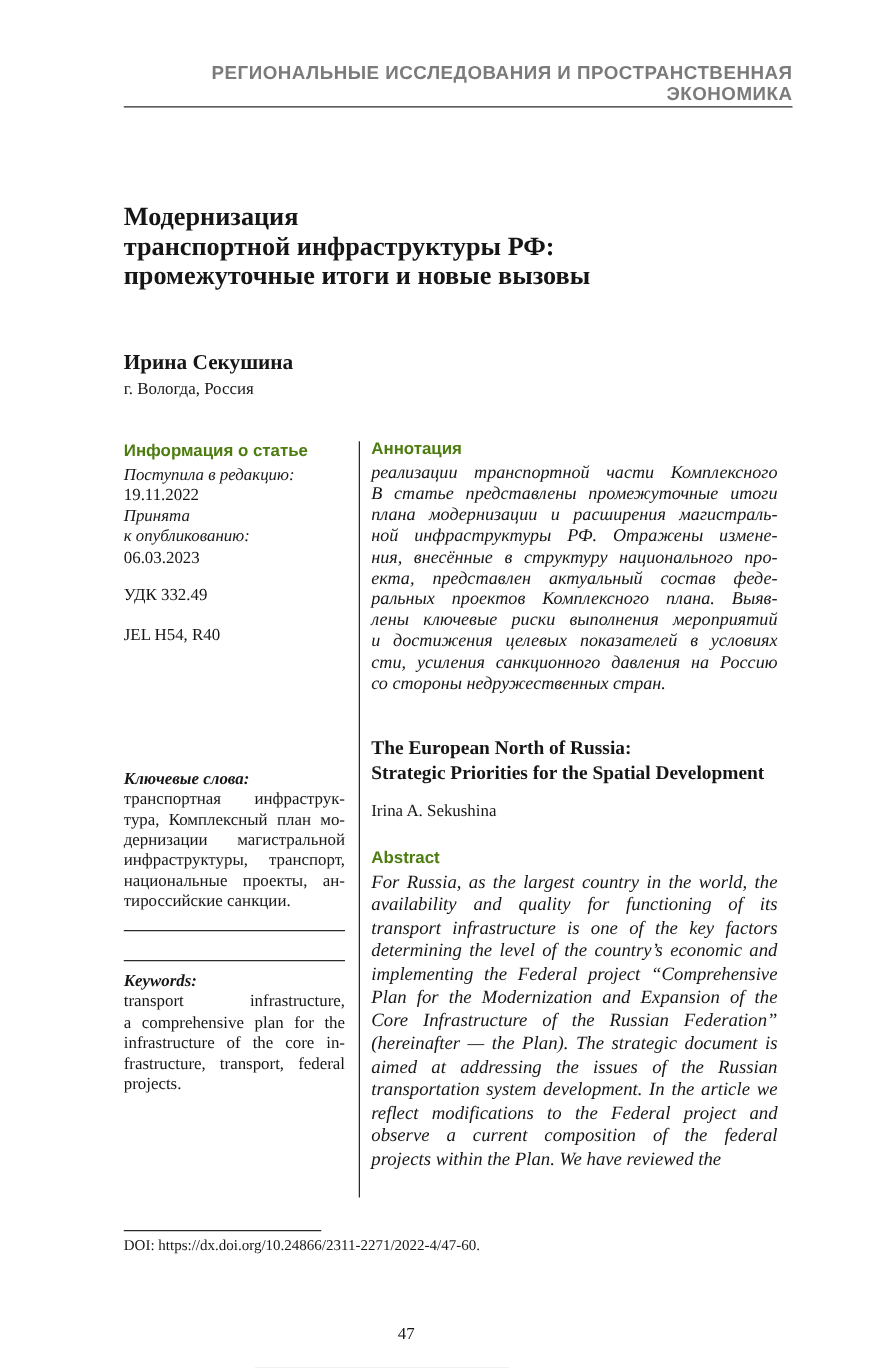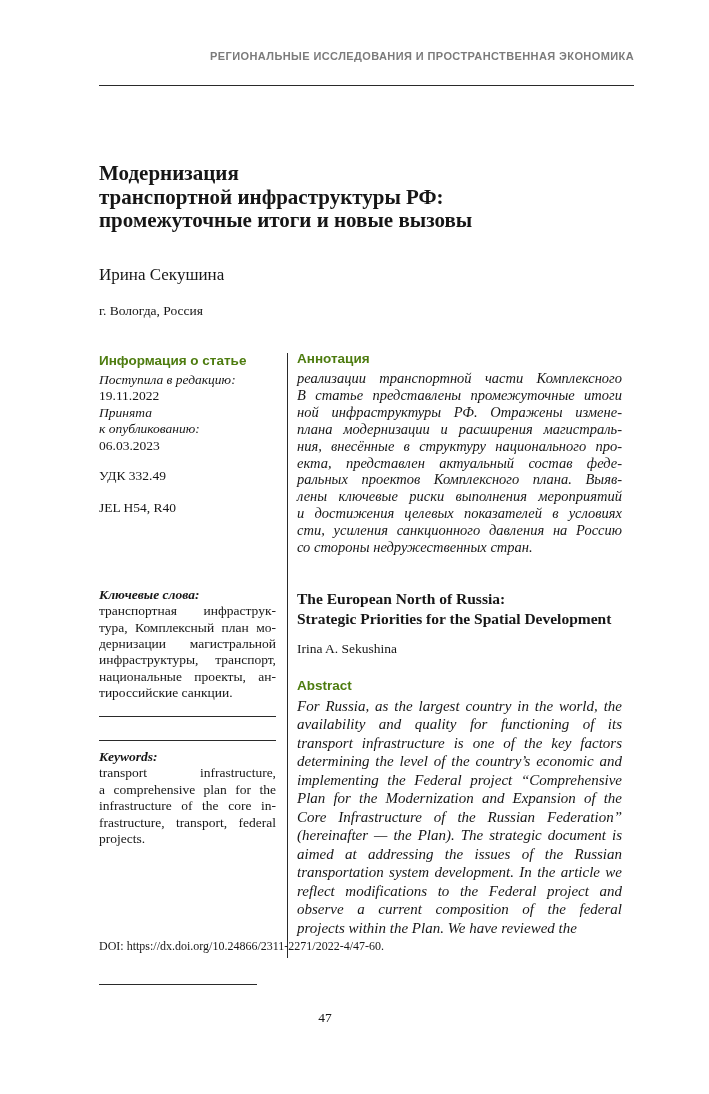--- a/index.html
+++ b/index.html
@@ -13,7 +13,7 @@
     position:absolute; left:99px; top:50px; width:535px;
     text-align:right; padding:0;
     font-family:"Liberation Sans", sans-serif; font-weight:bold;
-    font-size:11px; letter-spacing:0.4px; color:#7b7b7b;
+    font-size:15px; letter-spacing:0.4px; color:#7b7b7b;
   }
   .header-rule { position:absolute; left:99px; top:85px; width:535px; height:1.4px; background:#2a2a2a; }
 

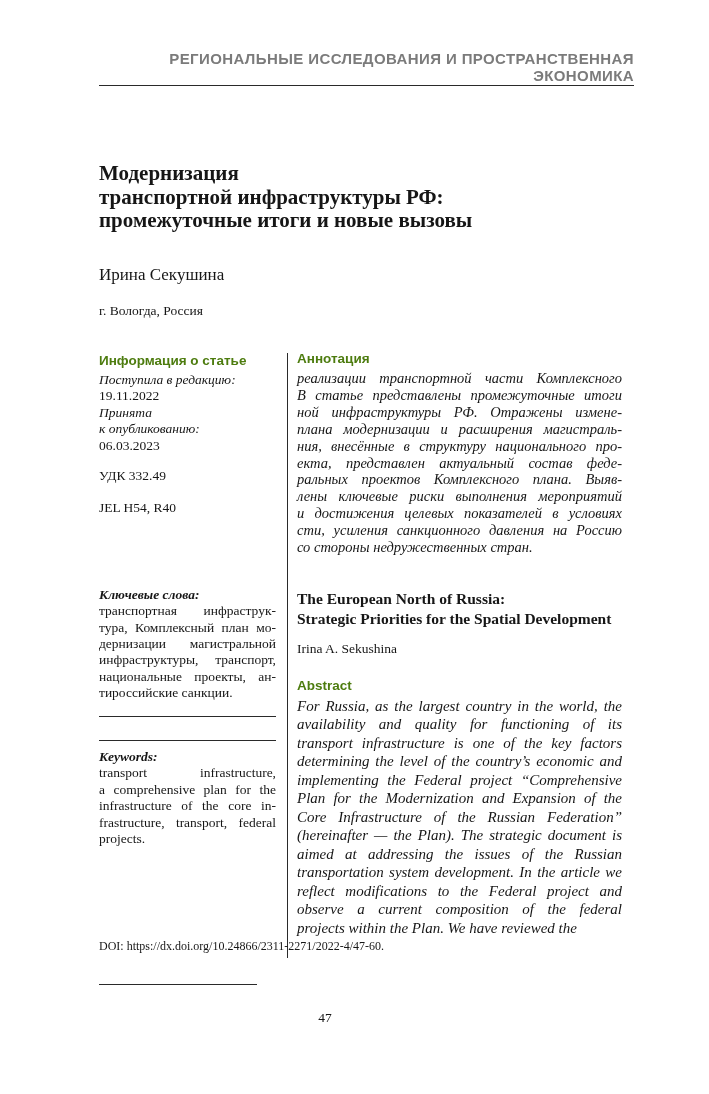--- a/index.html
+++ b/index.html
@@ -20,7 +20,7 @@
   
   .title { position:absolute; left:99px; top:162px; width:523px;
     font-size:21px; font-weight:bold; line-height:23.5px; }
-  .author-ru { position:absolute; left:99px; top:265px; font-size:17px; font-weight:normal; }
+  .author-ru { position:absolute; left:99px; top:280px; font-size:17px; font-weight:bold; }
   .affiliation { position:absolute; left:99px; top:301px; font-size:13.5px; line-height:19px; }
 
   

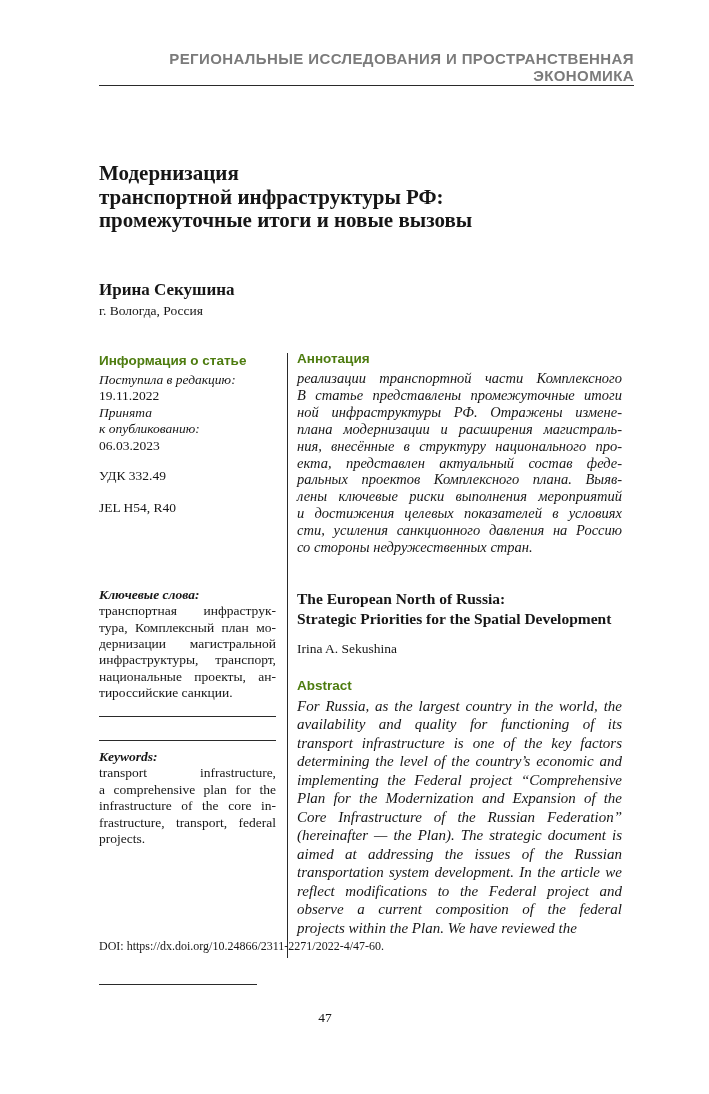--- a/index.html
+++ b/index.html
@@ -109,8 +109,8 @@
     <div class="annotation-text justified">
         <div>реализации транспортной части Комплексного</div>
         <div>В статье представлены промежуточные итоги</div>
+        <div>плана модернизации и расширения магистраль-</div>
         <div>ной инфраструктуры РФ. Отражены измене-</div>
-        <div>плана модернизации и расширения магистраль-</div>
         <div>ния, внесённые в структуру национального про-</div>
         <div>екта, представлен актуальный состав феде-</div>
         <div>ральных проектов Комплексного плана. Выяв-</div>

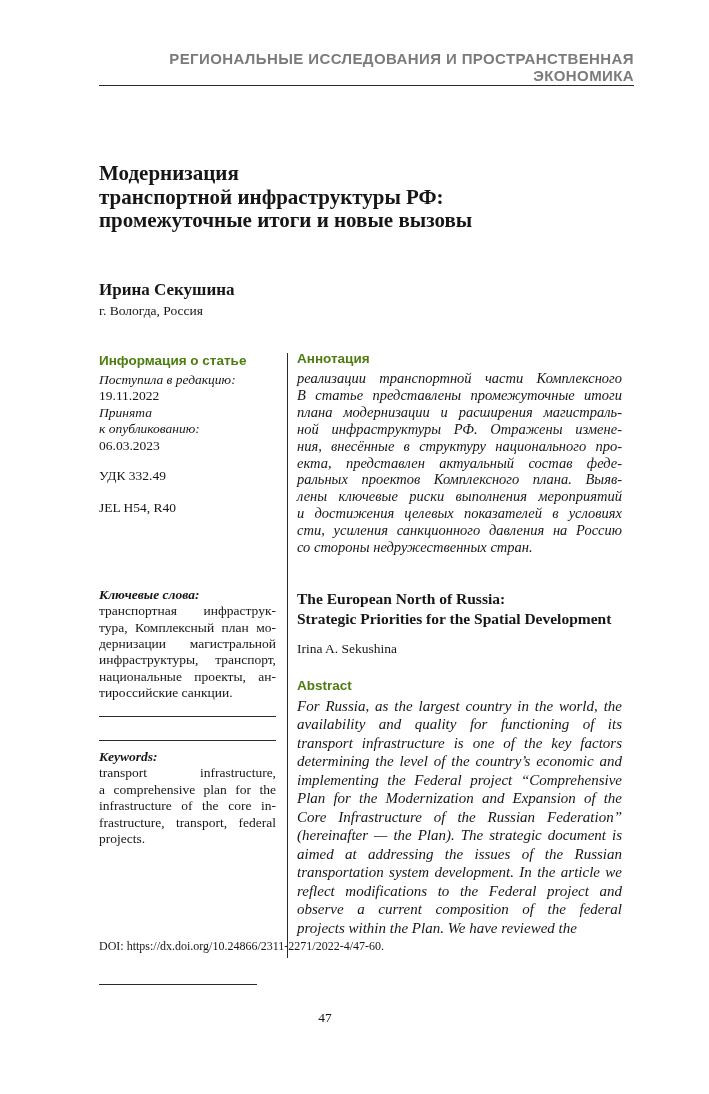--- a/index.html
+++ b/index.html
@@ -34,7 +34,7 @@
   .it { font-style:italic; }
   .udk { margin-top:14px; }
   .jel { margin-top:16px; }
-  .kw-label { margin-top:70px; font-weight:bold; font-style:italic; }
+  .kw-label { margin-top:98px; font-weight:bold; font-style:italic; }
   .hr1 { height:1.2px; background:#2a2a2a; margin-top:14px; }
   .hr2 { height:1.2px; background:#2a2a2a; margin-top:23px; }
   .kw-label-en { margin-top:8px; font-weight:bold; font-style:italic; }

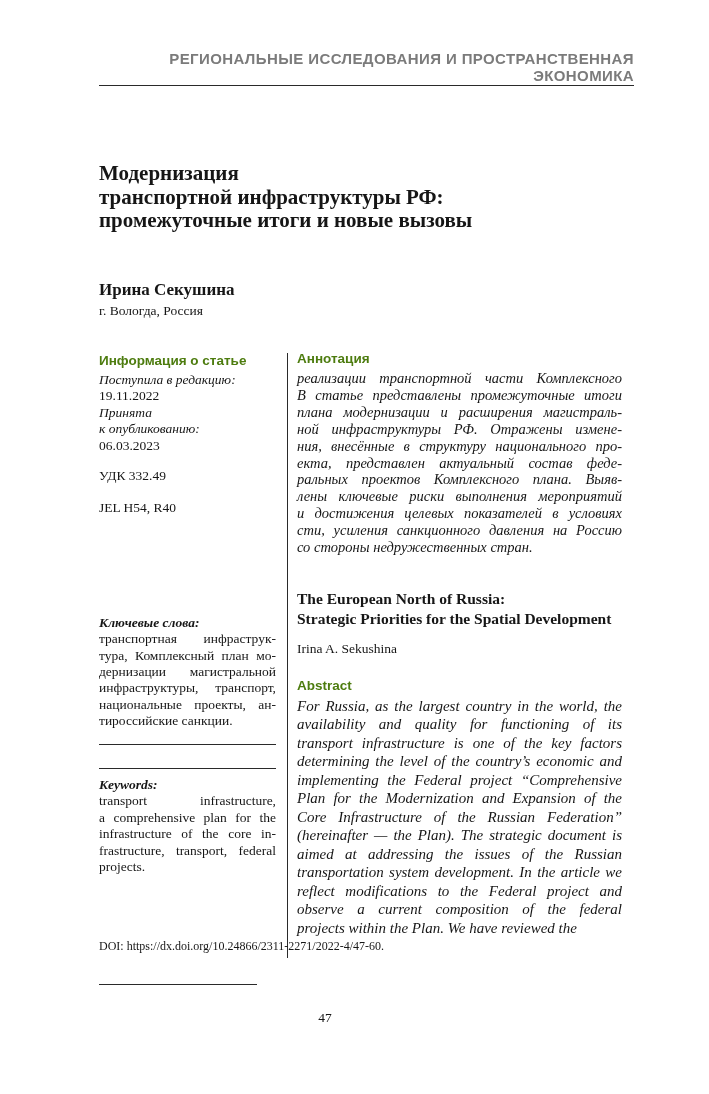--- a/index.html
+++ b/index.html
@@ -51,7 +51,7 @@
 
   
   .doi-rule { position:absolute; left:99px; top:984px; width:158px; height:1px; background:#2a2a2a; }
-  .doi { position:absolute; left:99px; top:939px; font-size:12px; }
+  .doi { position:absolute; left:99px; top:989px; font-size:12px; }
   .page-num { position:absolute; left:0; top:1010px; width:650px; text-align:center; font-size:13.5px; }
 </style>
 </head>

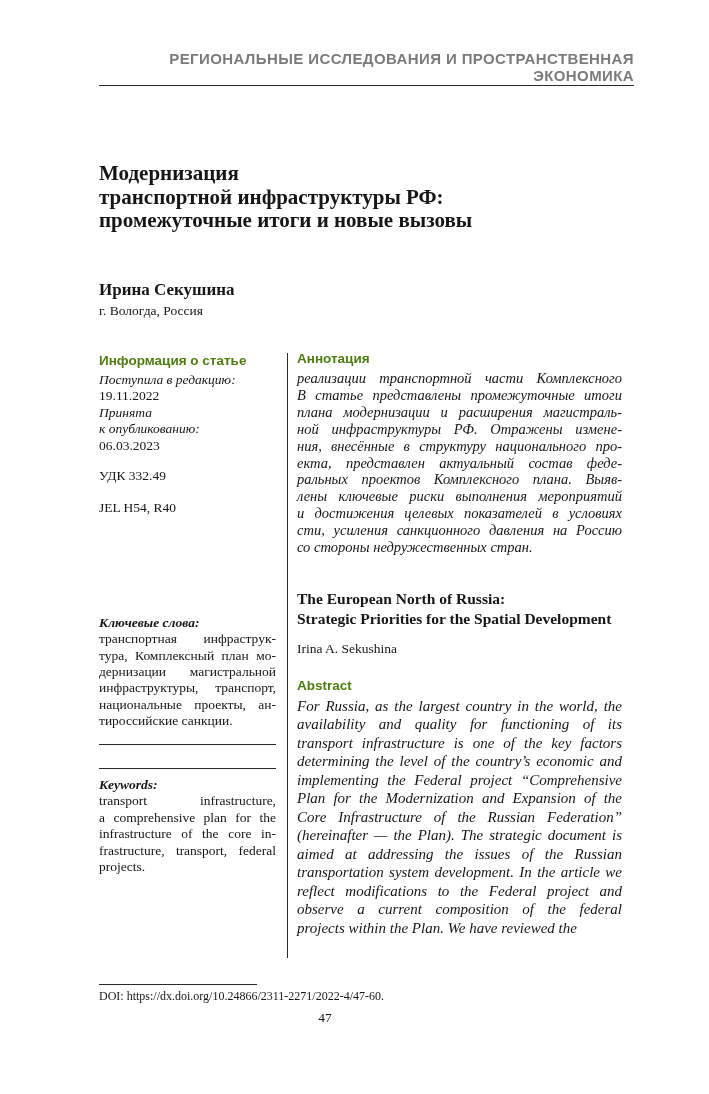--- a/index.html
+++ b/index.html
@@ -52,7 +52,7 @@
   
   .doi-rule { position:absolute; left:99px; top:984px; width:158px; height:1px; background:#2a2a2a; }
   .doi { position:absolute; left:99px; top:989px; font-size:12px; }
-  .page-num { position:absolute; left:0; top:1010px; width:650px; text-align:center; font-size:13.5px; }
+  .page-num { position:absolute; left:0; top:1059px; width:650px; text-align:center; font-size:13.5px; }
 </style>
 </head>
 <body>

